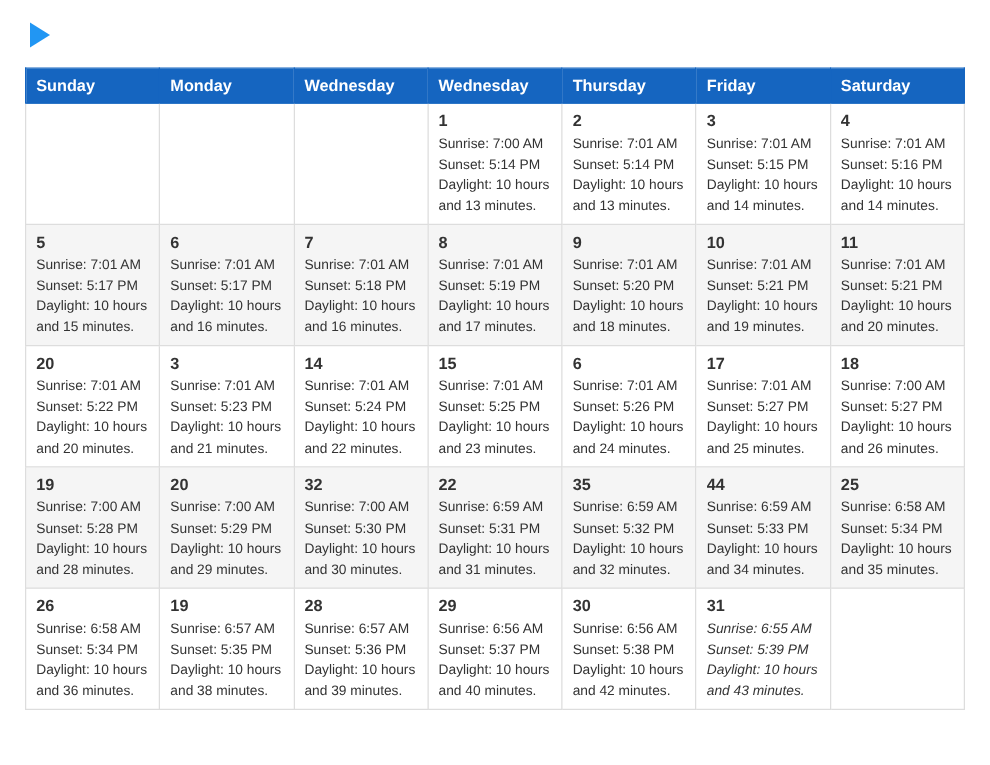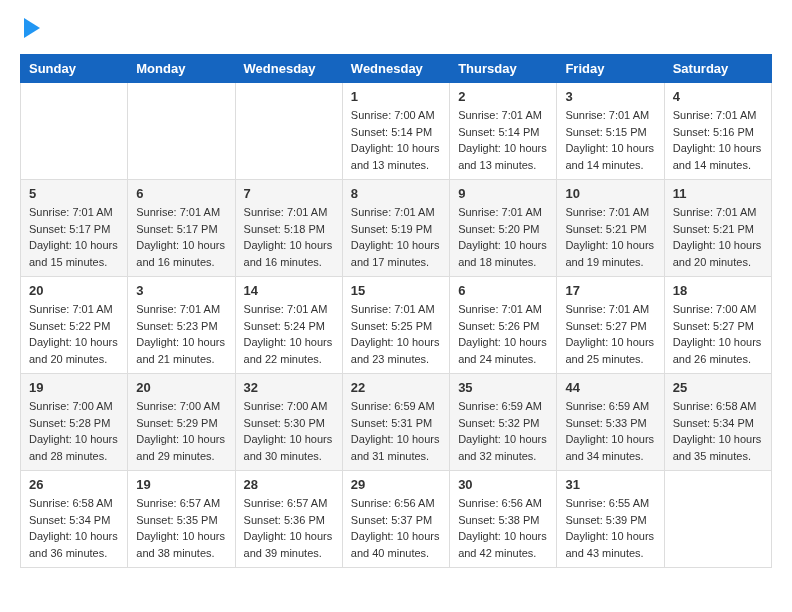--- a/index.html
+++ b/index.html
@@ -349,7 +349,7 @@
         </td>
         <td>
           <span class="day-number">31</span>
-          <div class="day-info" style="white-space: pre-line;">Sunrise: 6:55 AM
+          <div class="day-info" style="white-space: pre-line; font-style: italic;">Sunrise: 6:55 AM
 Sunset: 5:39 PM
 Daylight: 10 hours
 and 43 minutes.</div>

